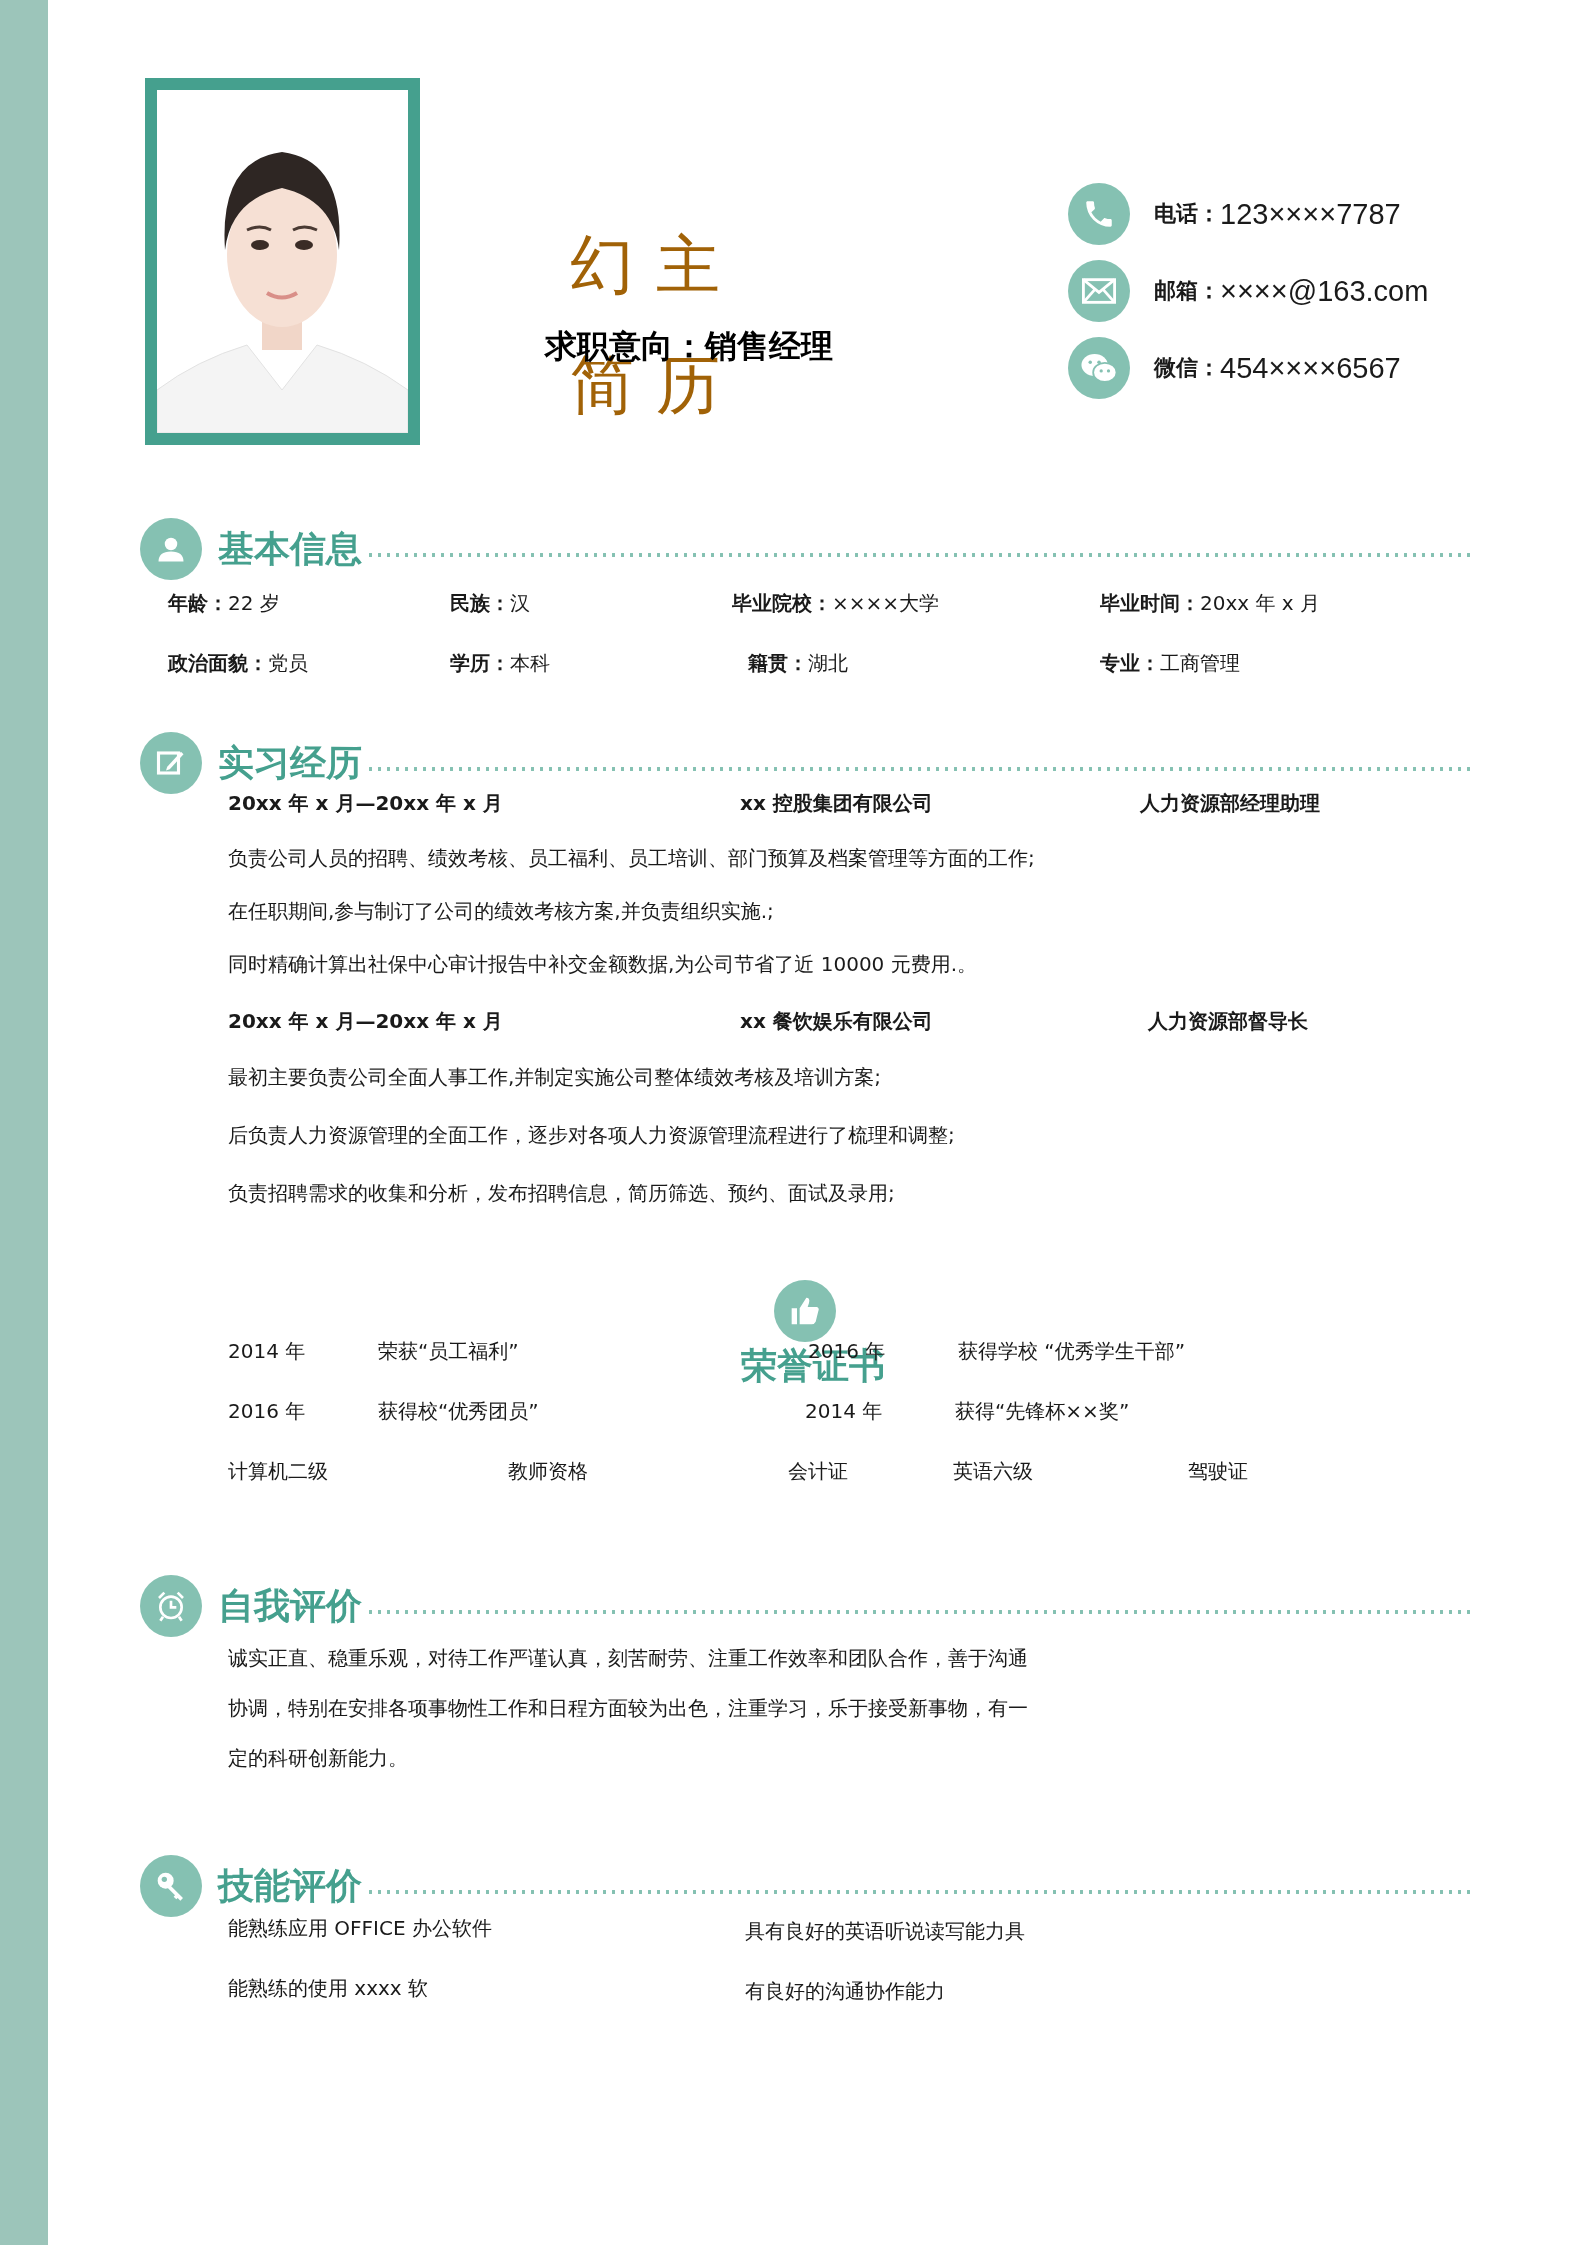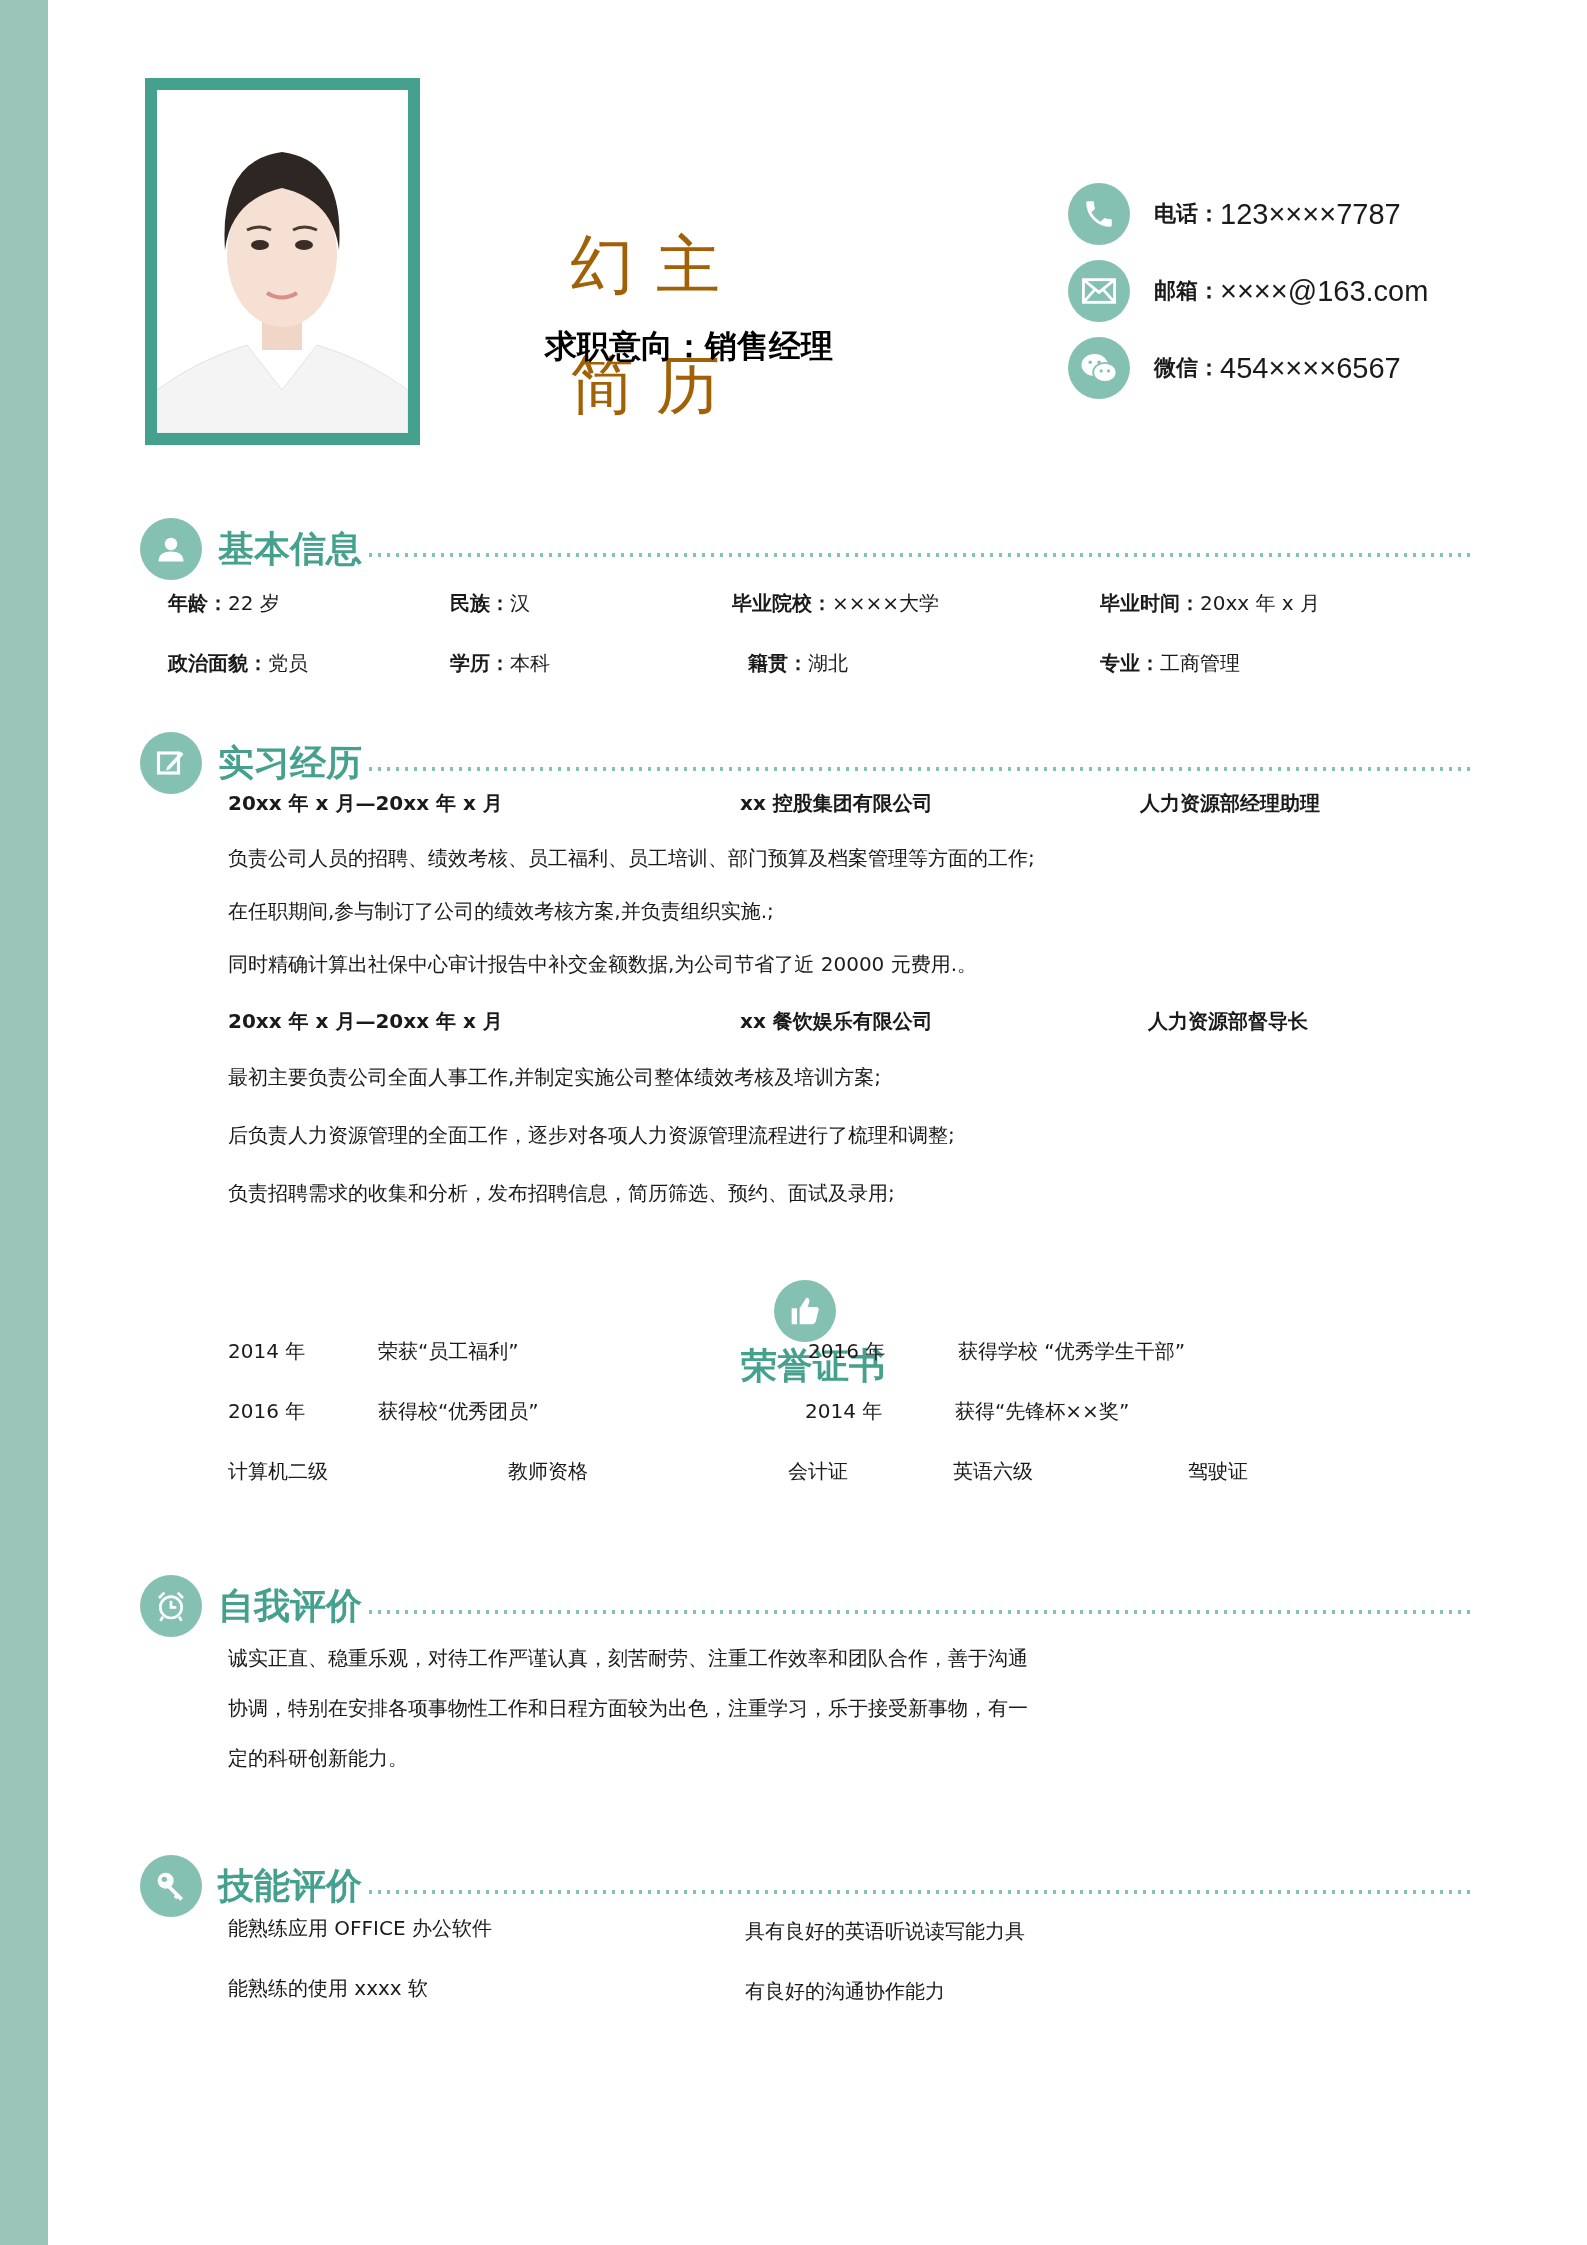--- a/index.html
+++ b/index.html
@@ -119,7 +119,7 @@
 <div class="txt b" style="left:1140px;top:790px;">人力资源部经理助理</div>
 <div class="txt" style="left:228px;top:845px;">负责公司人员的招聘、绩效考核、员工福利、员工培训、部门预算及档案管理等方面的工作;</div>
 <div class="txt" style="left:228px;top:898px;">在任职期间,参与制订了公司的绩效考核方案,并负责组织实施.;</div>
-<div class="txt" style="left:228px;top:951px;">同时精确计算出社保中心审计报告中补交金额数据,为公司节省了近 20000 元费用.。</div>
+<div class="txt" style="left:228px;top:951px;">同时精确计算出社保中心审计报告中补交金额数据,为公司节省了近 10000 元费用.。</div>
 
 <div class="txt b" style="left:228px;top:1008px;">20xx 年  x  月—20xx 年  x 月</div>
 <div class="txt b" style="left:740px;top:1008px;">xx 餐饮娱乐有限公司</div>

